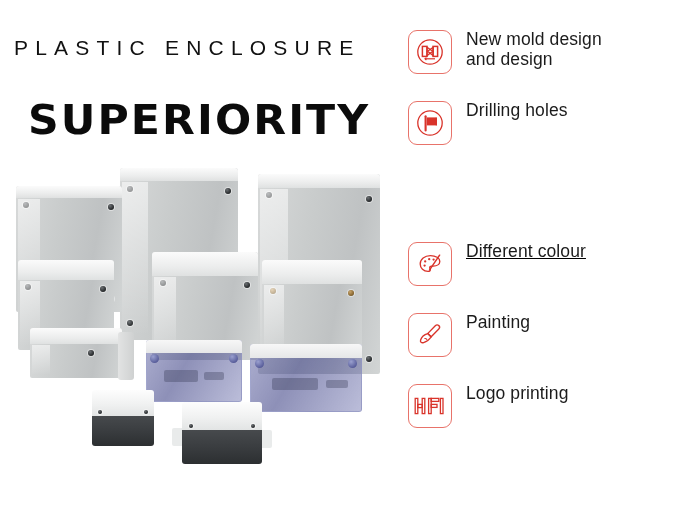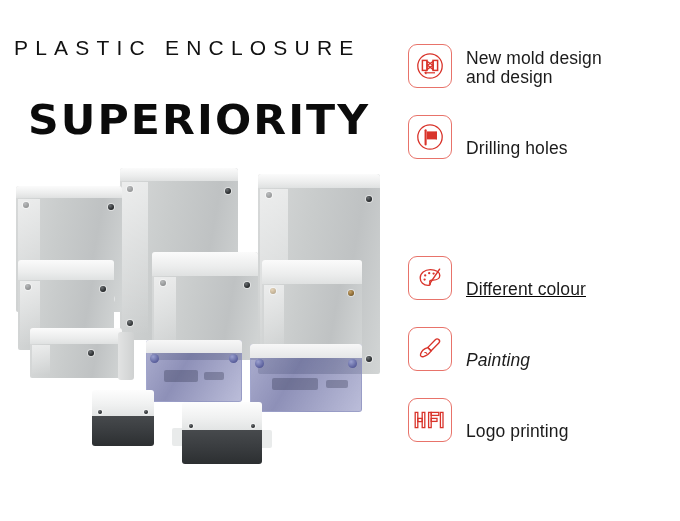--- a/index.html
+++ b/index.html
@@ -94,7 +94,7 @@
   .right{position:absolute;left:400px;top:0;width:280px;height:521px;}
   .feature{
     position:absolute;left:8px;width:272px;height:58px;
-    display:flex;align-items:flex-end;
+    display:flex;align-items:flex-start;
   }
   .ficon{
     width:44px;height:44px;flex:0 0 44px;

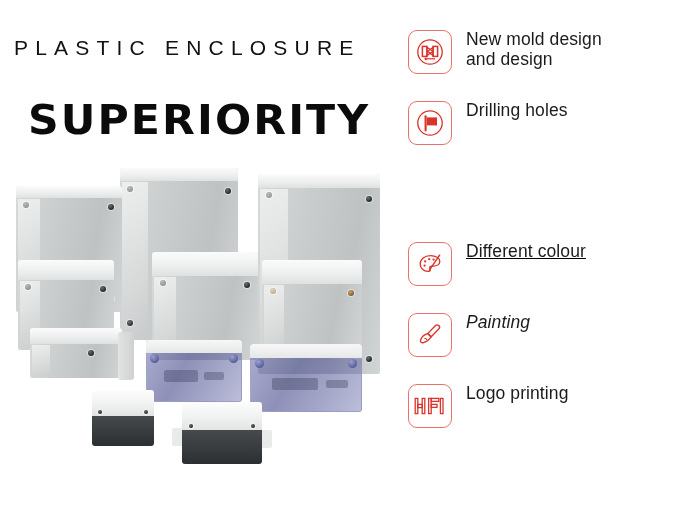--- a/index.html
+++ b/index.html
@@ -272,7 +272,7 @@
       </div>
     </div>
 
-    <div class="feature" style="top:313px;font-style:italic;">
+    <div class="feature" style="top:313px;">
       <div class="ficon">
         <svg width="30" height="30" viewBox="0 0 30 30">
           <path d="M23.8 5.6 C24.8 6.6 24.8 8.1 23.8 9.1 L16.2 16.7 L12.9 13.4 L20.3 5.8 C21.3 4.8 22.8 4.8 23.8 5.6 Z" fill="none" stroke="#d9342b" stroke-width="1.35"></path>

